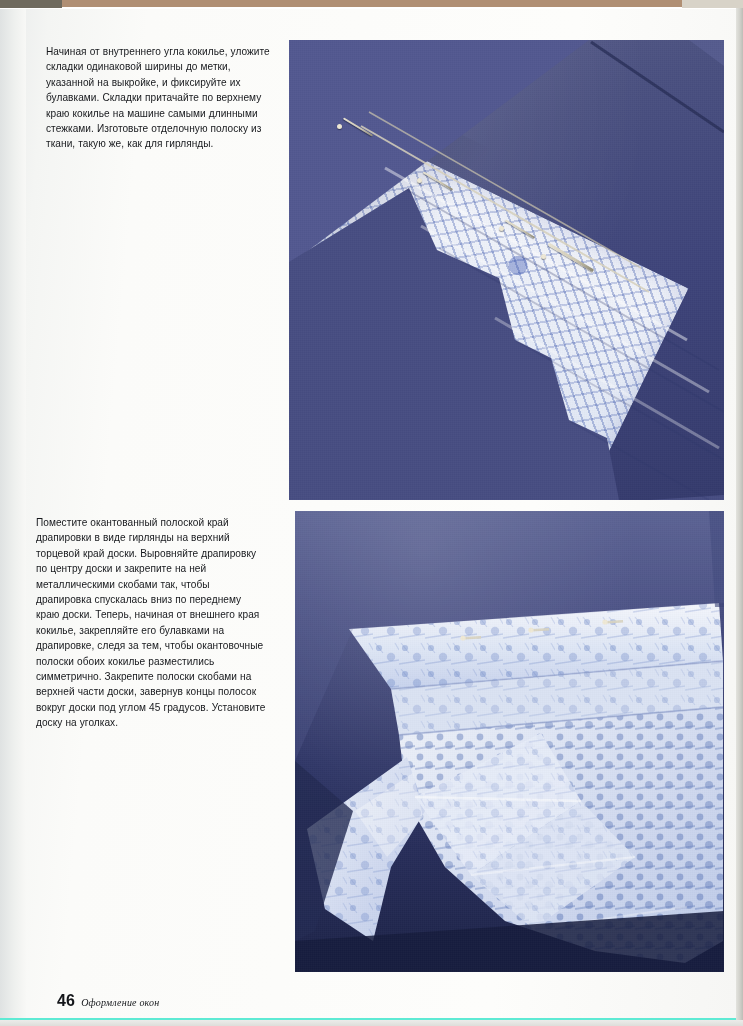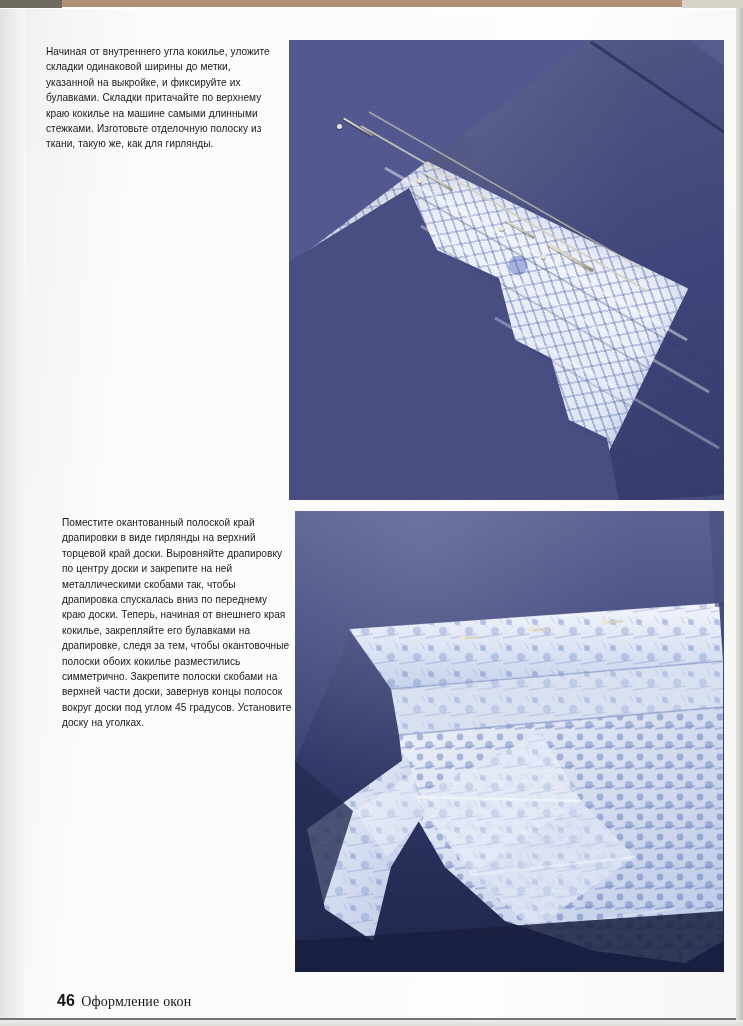--- a/index.html
+++ b/index.html
@@ -19,7 +19,7 @@
   .page {
     position: absolute;
     inset: 0;
-    background: #737373;
+    background: #5eead4;
   }
   .page-inner {
     position: absolute;

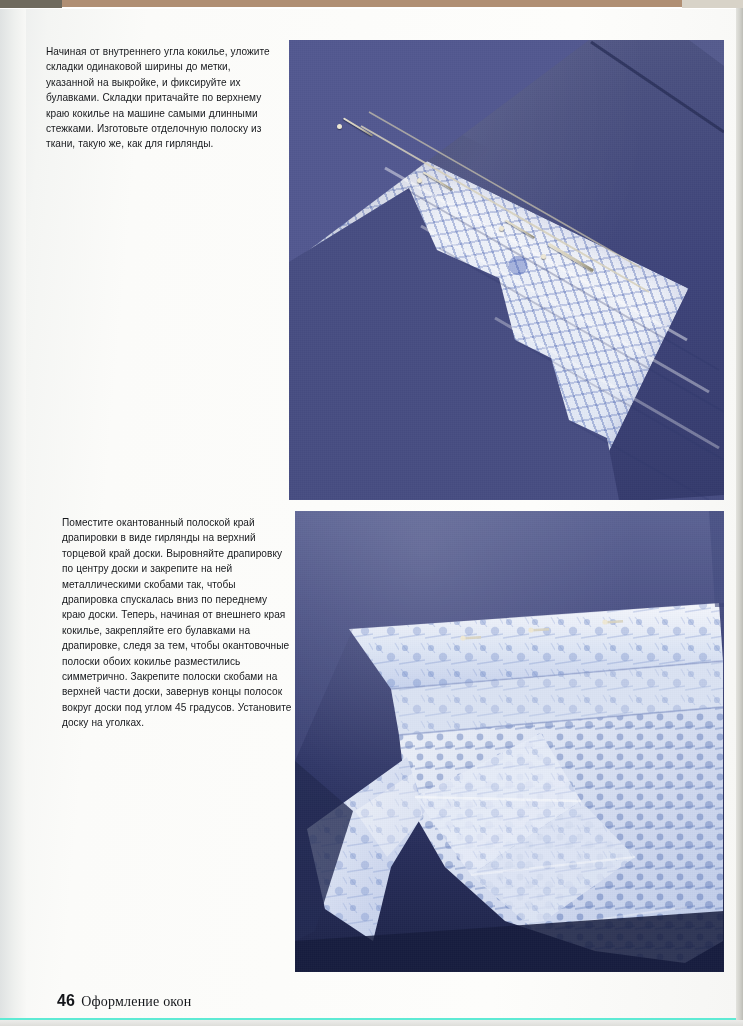--- a/index.html
+++ b/index.html
@@ -103,7 +103,7 @@
     width: 228px;
   }
   #text-block-2 {
-    left: 62px;
+    left: 36px;
     top: 515px;
     width: 230px;
   }

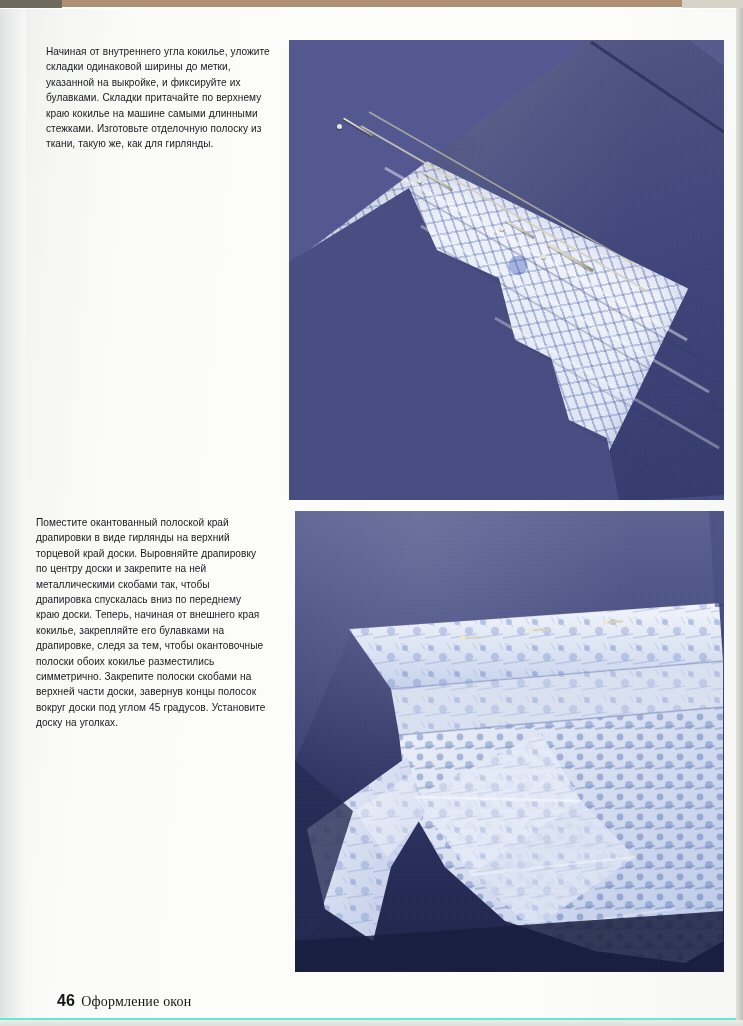--- a/index.html
+++ b/index.html
@@ -219,7 +219,8 @@
     margin-right: 6px;
   }
   #footer .ttl {
-    font-size: 14px;
+    font-style: italic;
+    font-size: 10px;
     text-align: right;
   }
 </style>

